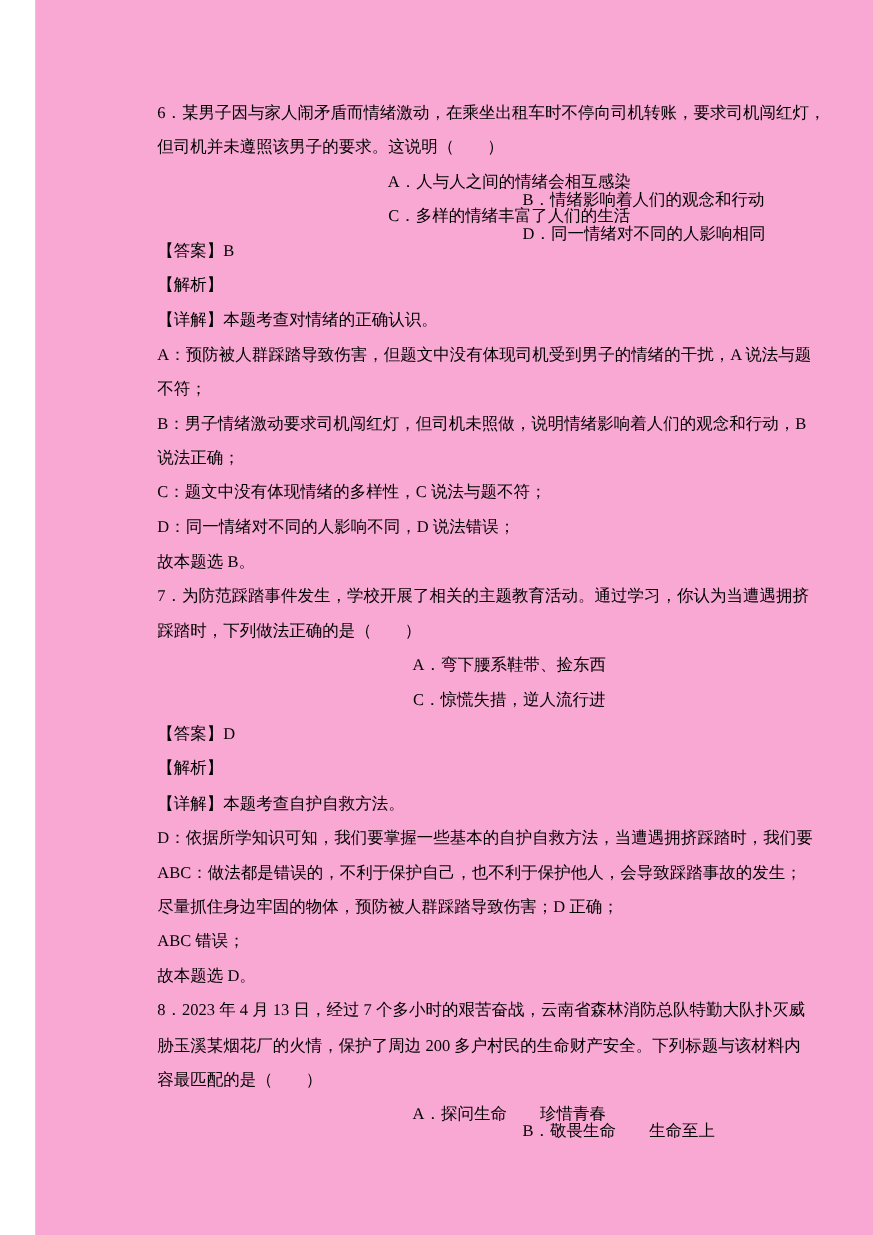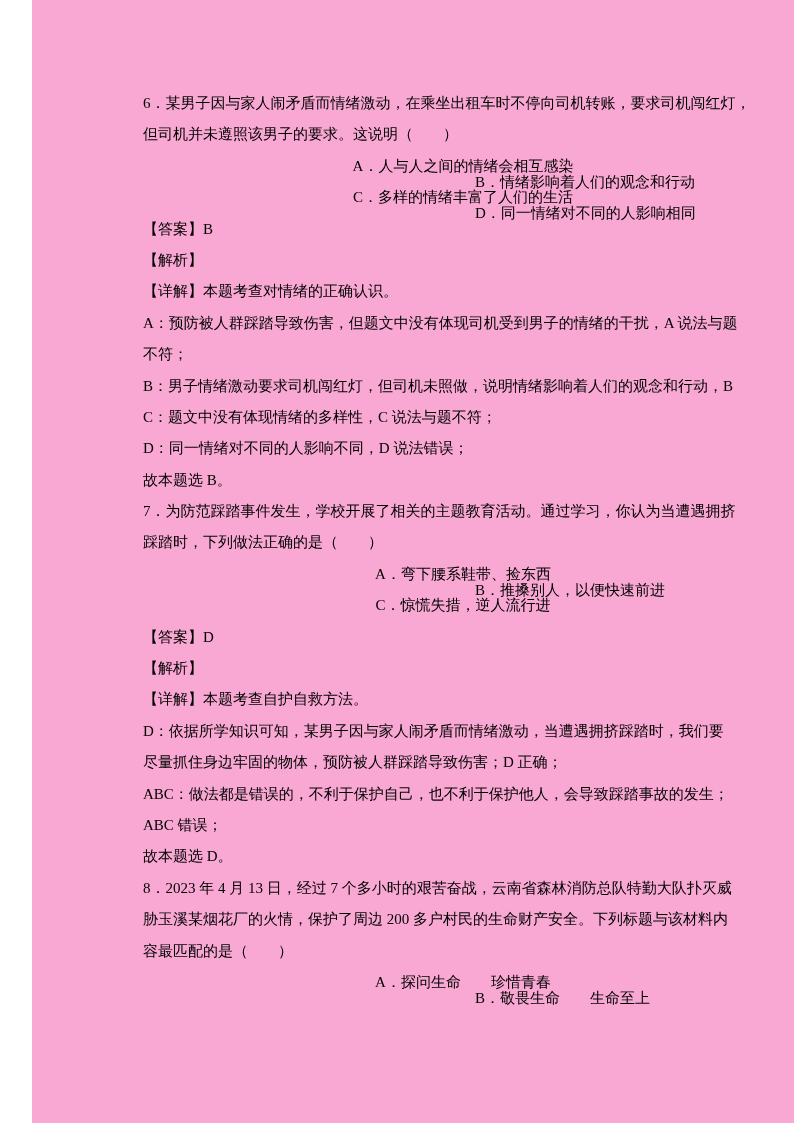--- a/index.html
+++ b/index.html
@@ -68,6 +68,7 @@
     <div class="line">A：预防被人群踩踏导致伤害，但题文中没有体现司机受到男子的情绪的干扰，A 说法与题</div>
     <div class="line">不符；</div>
     <div class="line">B：男子情绪激动要求司机闯红灯，但司机未照做，说明情绪影响着人们的观念和行动，B</div>
+    <div class="line">说法正确；</div>
     <div class="line">C：题文中没有体现情绪的多样性，C 说法与题不符；</div>
     <div class="line">D：同一情绪对不同的人影响不同，D 说法错误；</div>
     <div class="line">故本题选 B。</div>

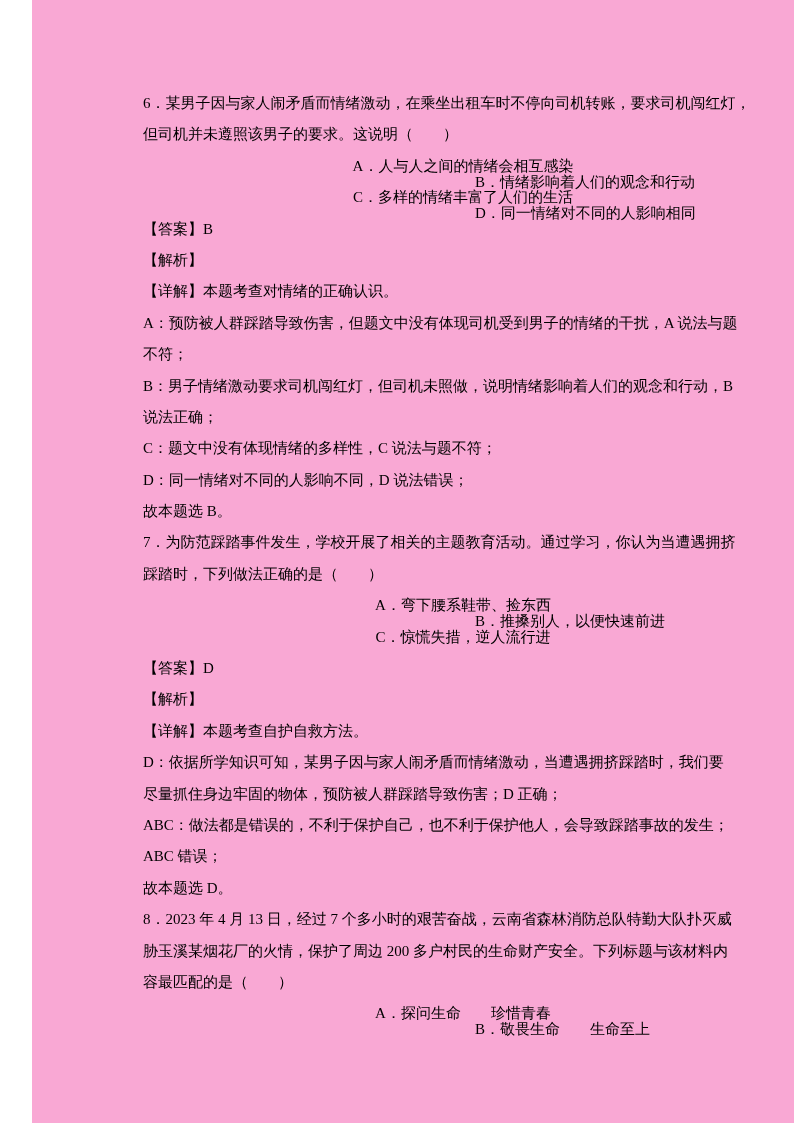--- a/index.html
+++ b/index.html
@@ -77,7 +77,6 @@
     <div class="line">踩踏时，下列做法正确的是（　　）</div>
     <div class="line opt-row">
       <span class="opt-left">A．弯下腰系鞋带、捡东西</span>
-      <span class="opt-right">B．推搡别人，以便快速前进</span>
     </div>
     <div class="line opt-row">
       <span class="opt-left">C．惊慌失措，逆人流行进</span>

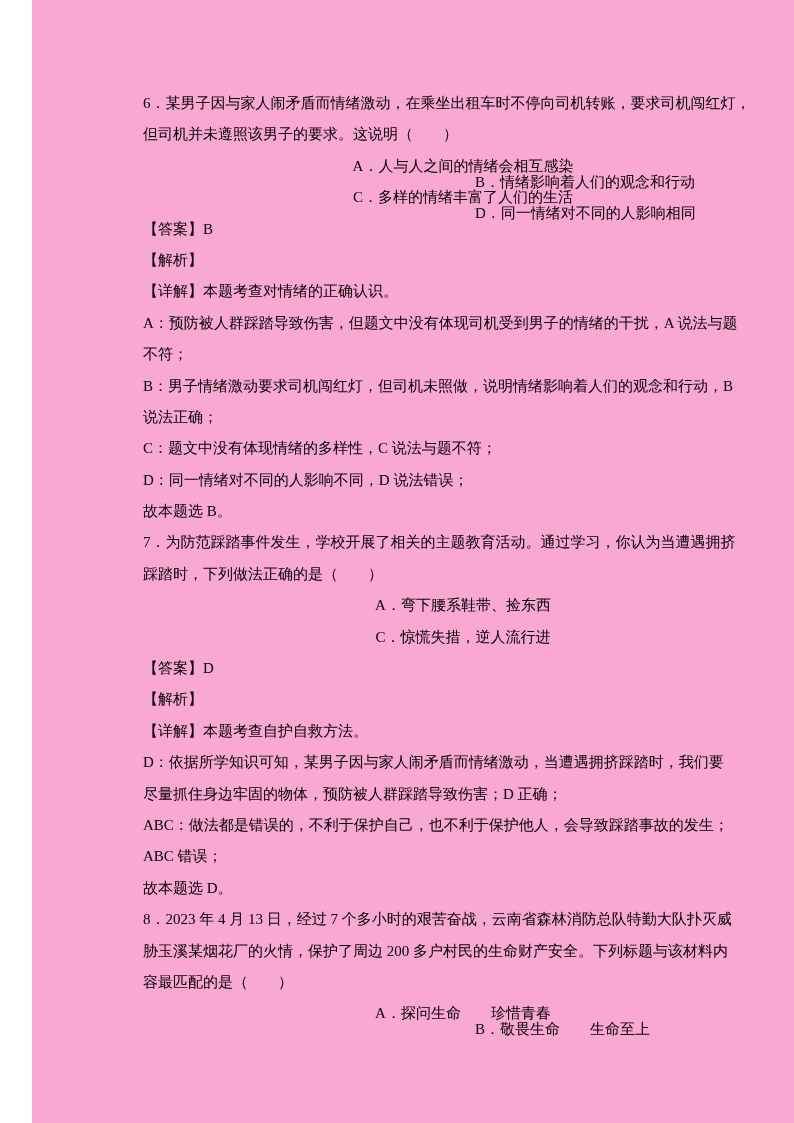--- a/index.html
+++ b/index.html
@@ -84,7 +84,7 @@
     <div class="line">【答案】D</div>
     <div class="line">【解析】</div>
     <div class="line">【详解】本题考查自护自救方法。</div>
-    <div class="line">D：依据所学知识可知，某男子因与家人闹矛盾而情绪激动，当遭遇拥挤踩踏时，我们要</div>
+    <div class="line">D：依据所学知识可知，我们要掌握一些基本的自护自救方法，当遭遇拥挤踩踏时，我们要</div>
     <div class="line">尽量抓住身边牢固的物体，预防被人群踩踏导致伤害；D 正确；</div>
     <div class="line">ABC：做法都是错误的，不利于保护自己，也不利于保护他人，会导致踩踏事故的发生；</div>
     <div class="line">ABC 错误；</div>

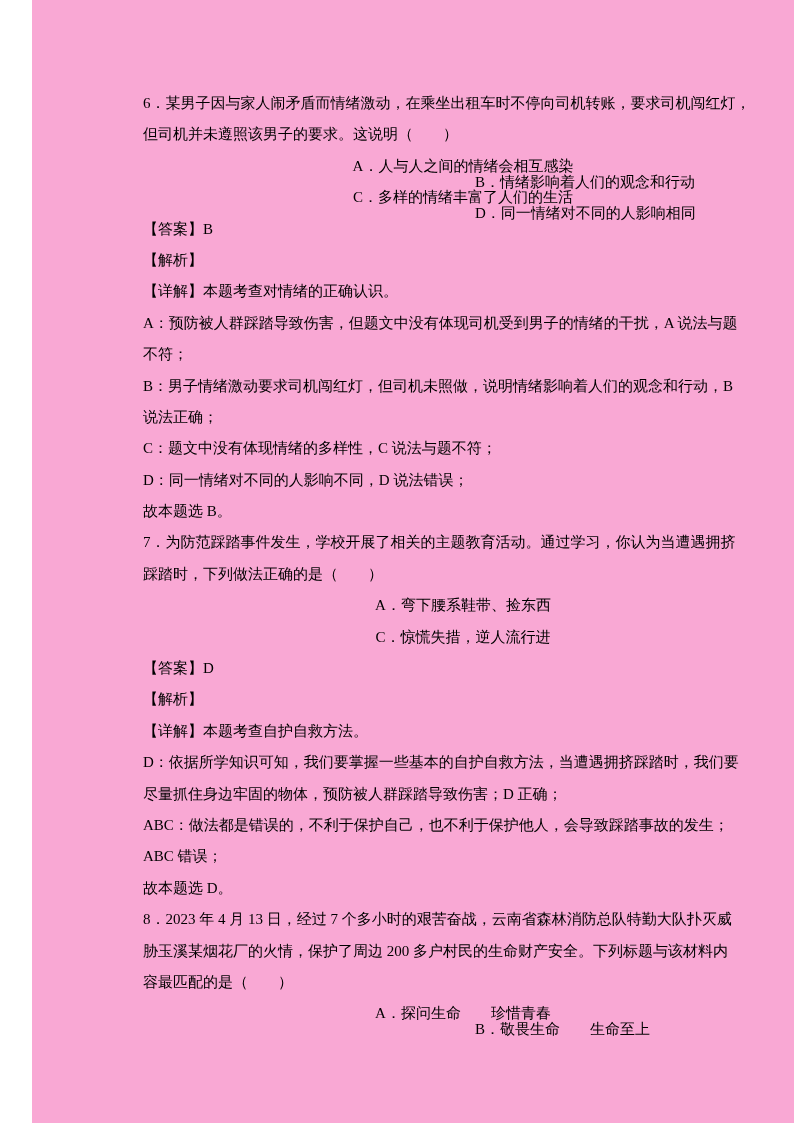--- a/index.html
+++ b/index.html
@@ -85,8 +85,8 @@
     <div class="line">【解析】</div>
     <div class="line">【详解】本题考查自护自救方法。</div>
     <div class="line">D：依据所学知识可知，我们要掌握一些基本的自护自救方法，当遭遇拥挤踩踏时，我们要</div>
+    <div class="line">ABC：做法都是错误的，不利于保护自己，也不利于保护他人，会导致踩踏事故的发生；</div>
     <div class="line">尽量抓住身边牢固的物体，预防被人群踩踏导致伤害；D 正确；</div>
-    <div class="line">ABC：做法都是错误的，不利于保护自己，也不利于保护他人，会导致踩踏事故的发生；</div>
     <div class="line">ABC 错误；</div>
     <div class="line">故本题选 D。</div>
 

